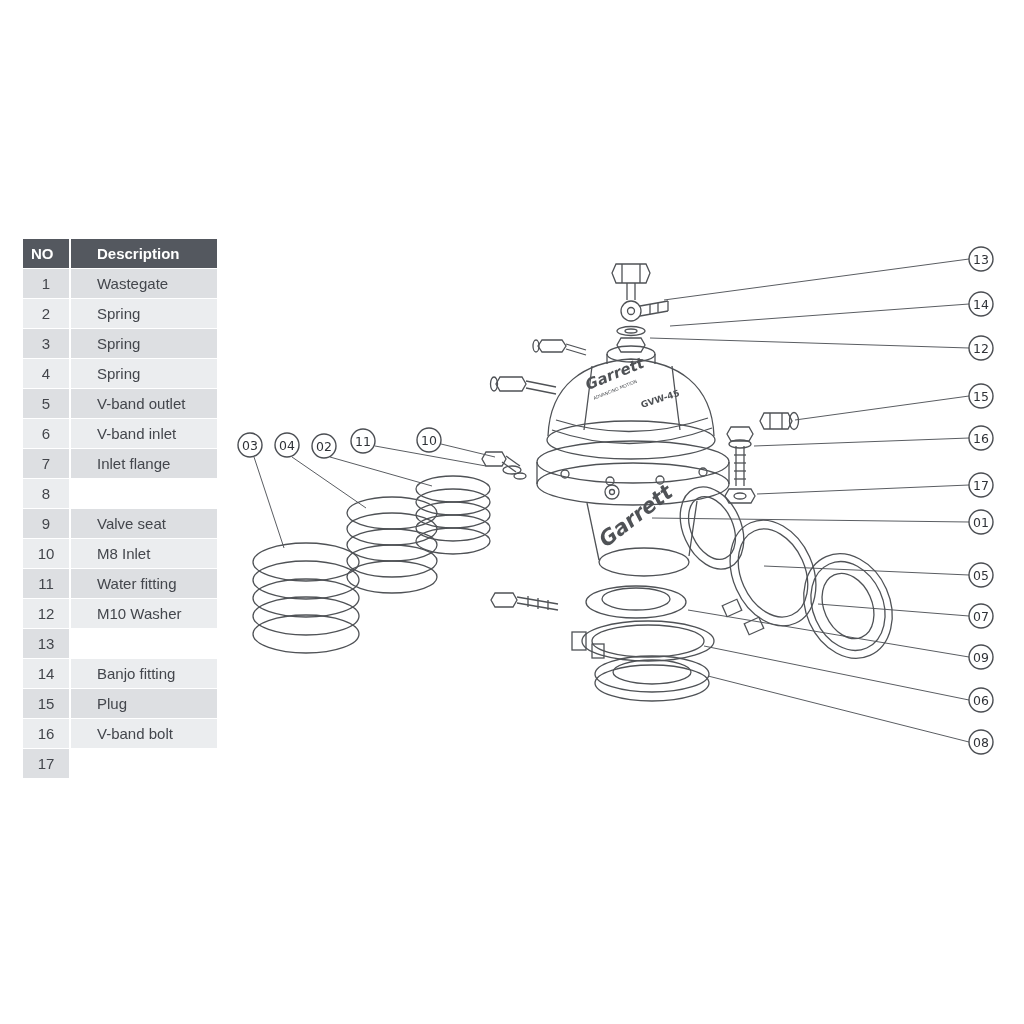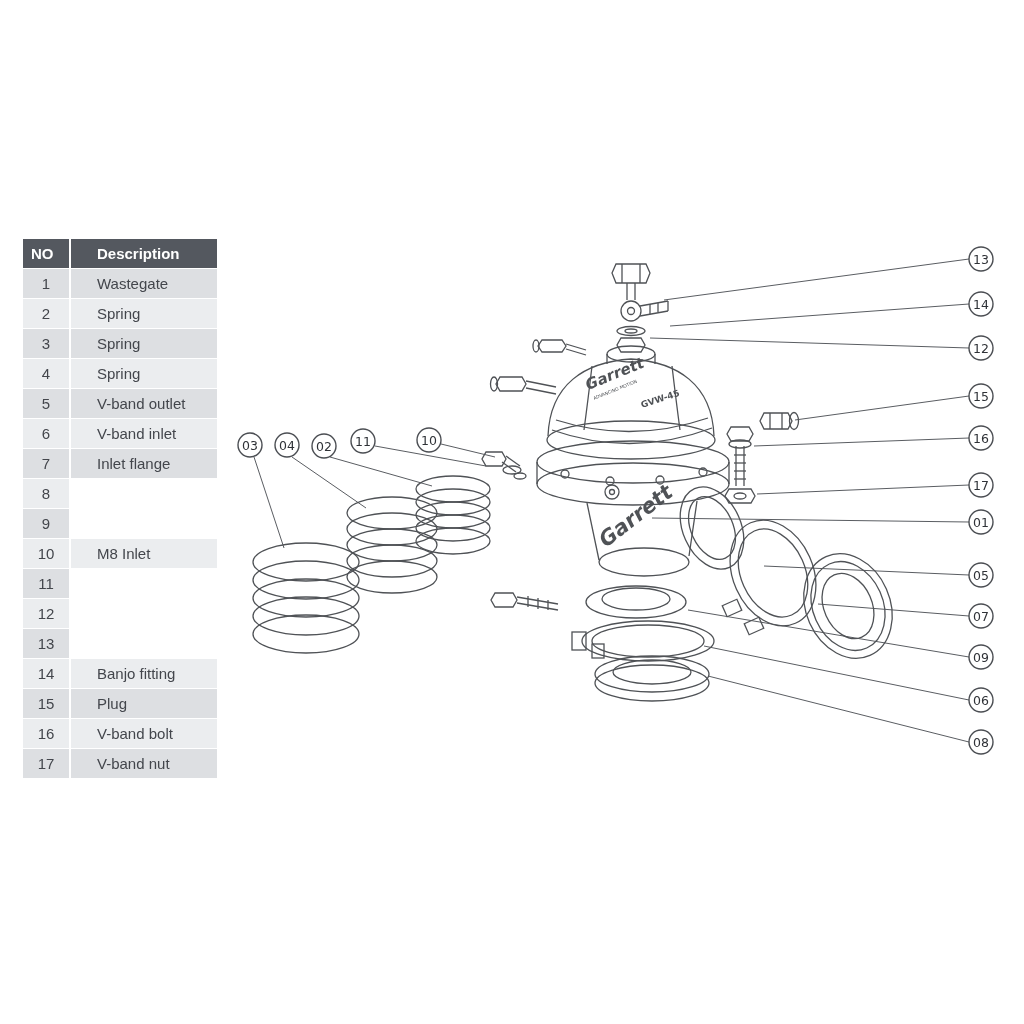--- a/index.html
+++ b/index.html
@@ -77,6 +77,7 @@
     </div>
     <div class="t-row row-a">
       <div class="c-no">9</div>
+      <div class="c-desc">Valve seat</div>
     </div>
     <div class="t-row row-b">
       <div class="c-no">10</div>

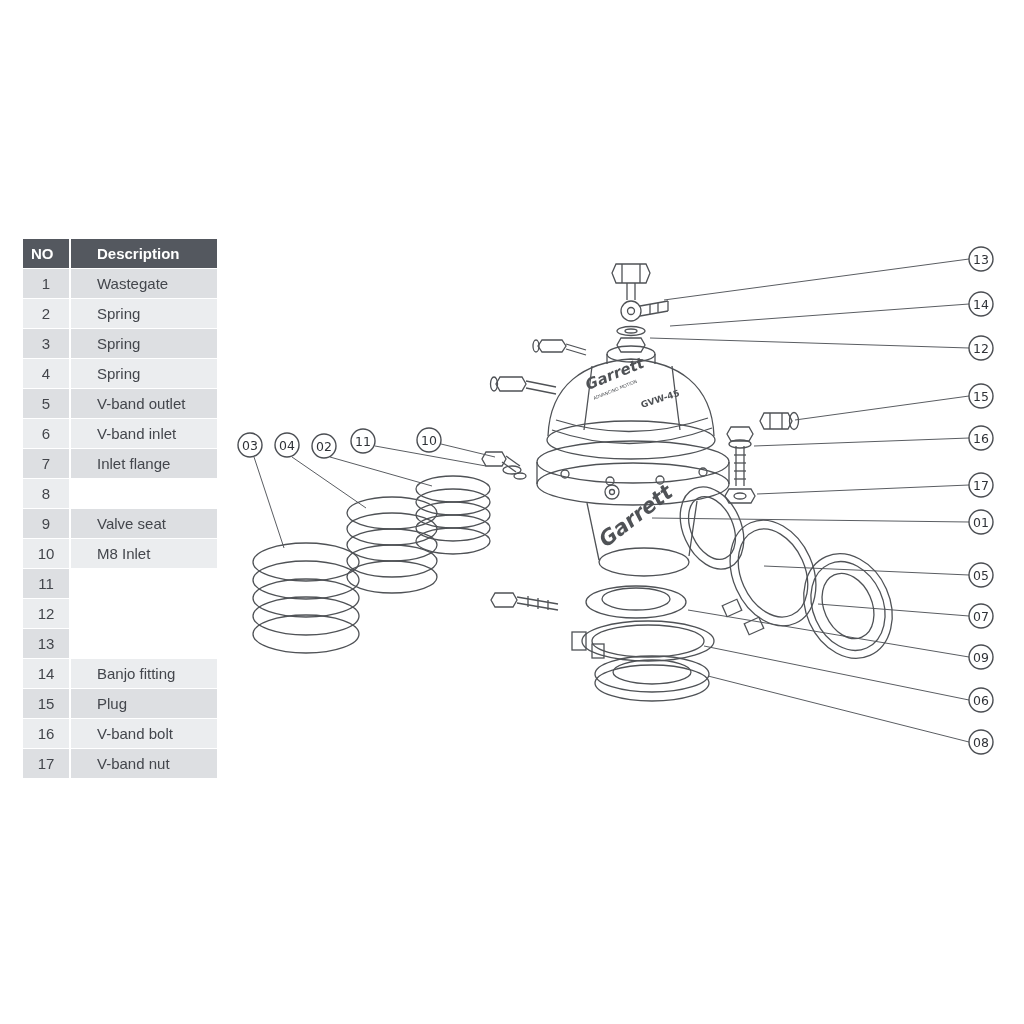--- a/index.html
+++ b/index.html
@@ -85,6 +85,7 @@
     </div>
     <div class="t-row row-a">
       <div class="c-no">11</div>
+      <div class="c-desc">Water fitting</div>
     </div>
     <div class="t-row row-b">
       <div class="c-no">12</div>

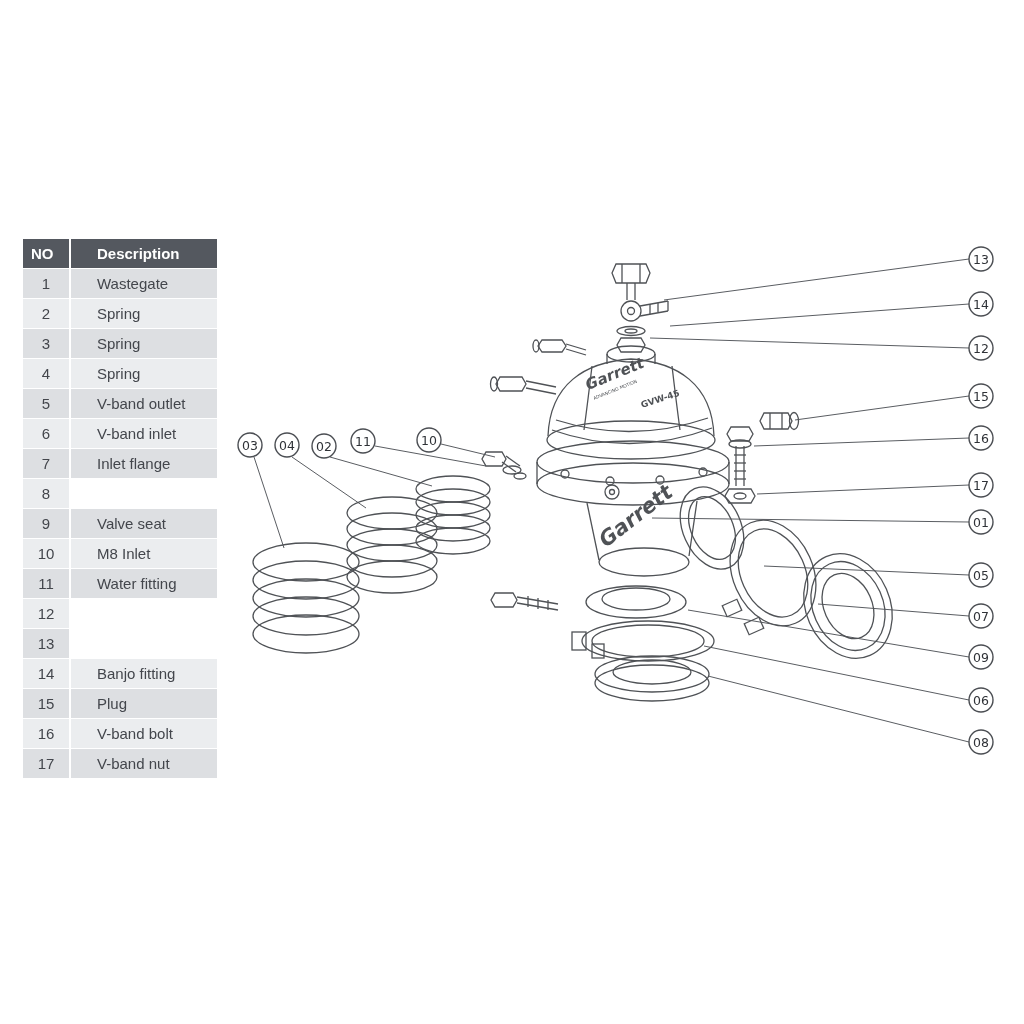--- a/index.html
+++ b/index.html
@@ -89,6 +89,7 @@
     </div>
     <div class="t-row row-b">
       <div class="c-no">12</div>
+      <div class="c-desc">M10 Washer</div>
     </div>
     <div class="t-row row-a">
       <div class="c-no">13</div>

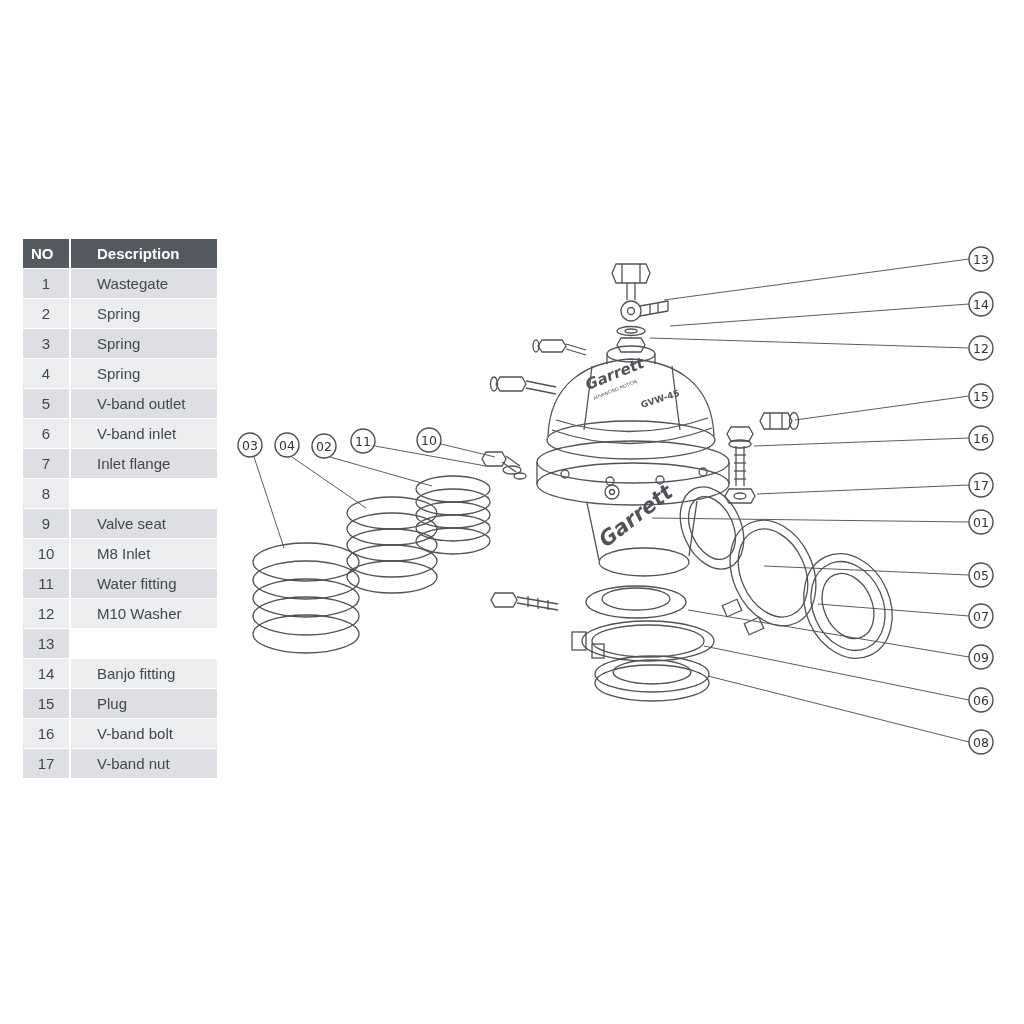--- a/index.html
+++ b/index.html
@@ -108,7 +108,6 @@
     </div>
     <div class="t-row row-a">
       <div class="c-no">17</div>
-      <div class="c-desc">V-band nut</div>
     </div>
   </div>
 

